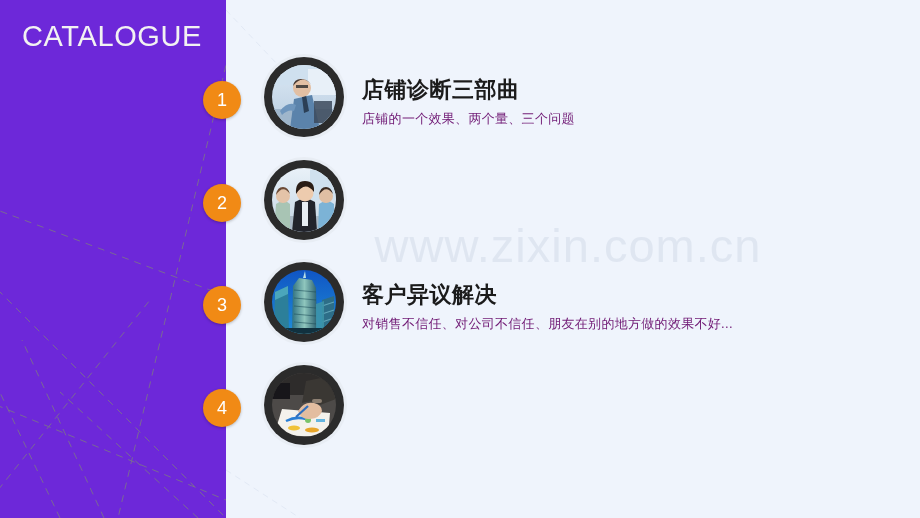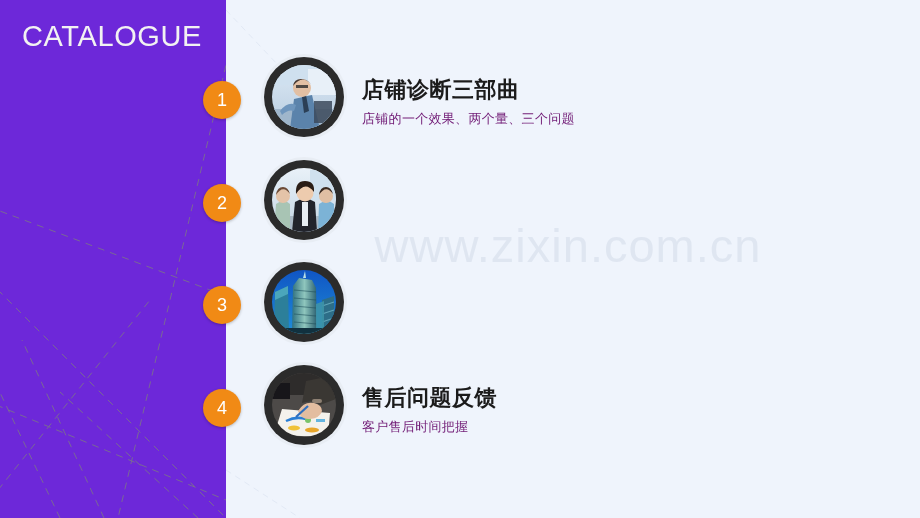--- a/index.html
+++ b/index.html
@@ -297,6 +297,10 @@
           </svg>
         </div>
       </div>
+      <div class="texts">
+        <div class="item-head">客户异议解决</div>
+        <div class="item-sub">对销售不信任、对公司不信任、朋友在别的地方做的效果不好...</div>
+      </div>
     </div>
 
     <div class="item item-4">

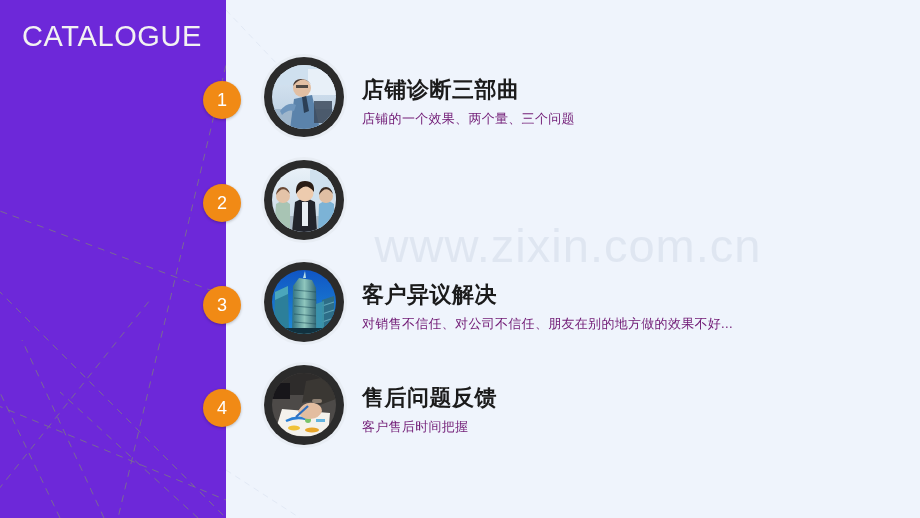--- a/index.html
+++ b/index.html
@@ -328,10 +328,6 @@
           </svg>
         </div>
       </div>
-      <div class="texts">
-        <div class="item-head">售后问题反馈</div>
-        <div class="item-sub">客户售后时间把握</div>
-      </div>
     </div>
 
   </div>

